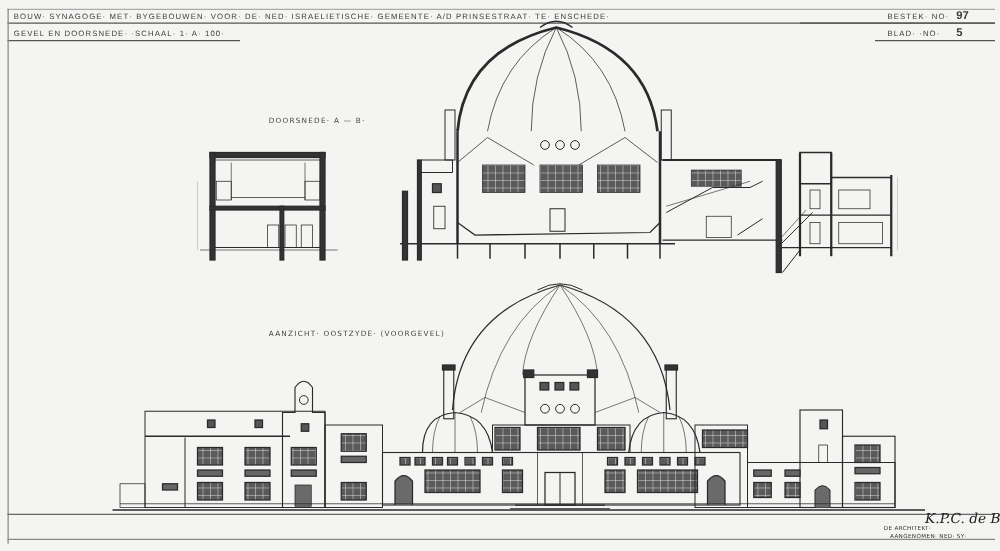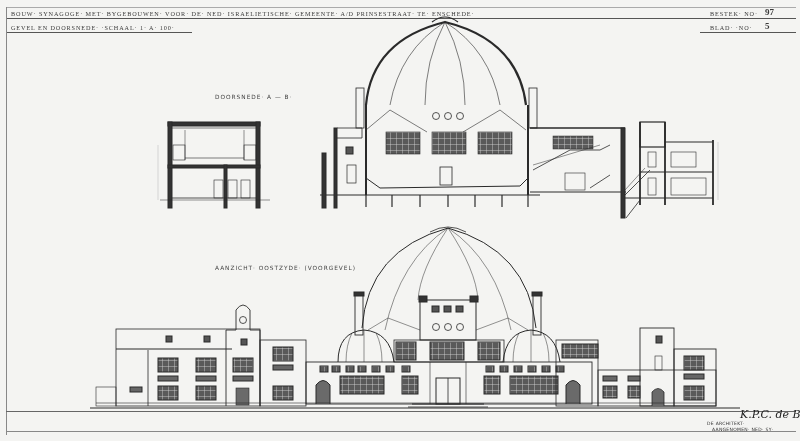--- a/index.html
+++ b/index.html
@@ -15,7 +15,7 @@
   .title-text {
     position: absolute; font-size: 6.2px; letter-spacing: 0.9px;
     color: #3a3a3a; white-space: nowrap; text-transform: uppercase;
-    font-family: Liberation Serif, serif;
+    font-family: Liberation Sans, sans-serif;
   }
   .title-text.big { font-size: 9px; font-weight: bold; letter-spacing: 0; }
   .label { position: absolute; font-size: 5.8px; letter-spacing: 1px; color: #444; white-space: nowrap; text-transform: uppercase; }

